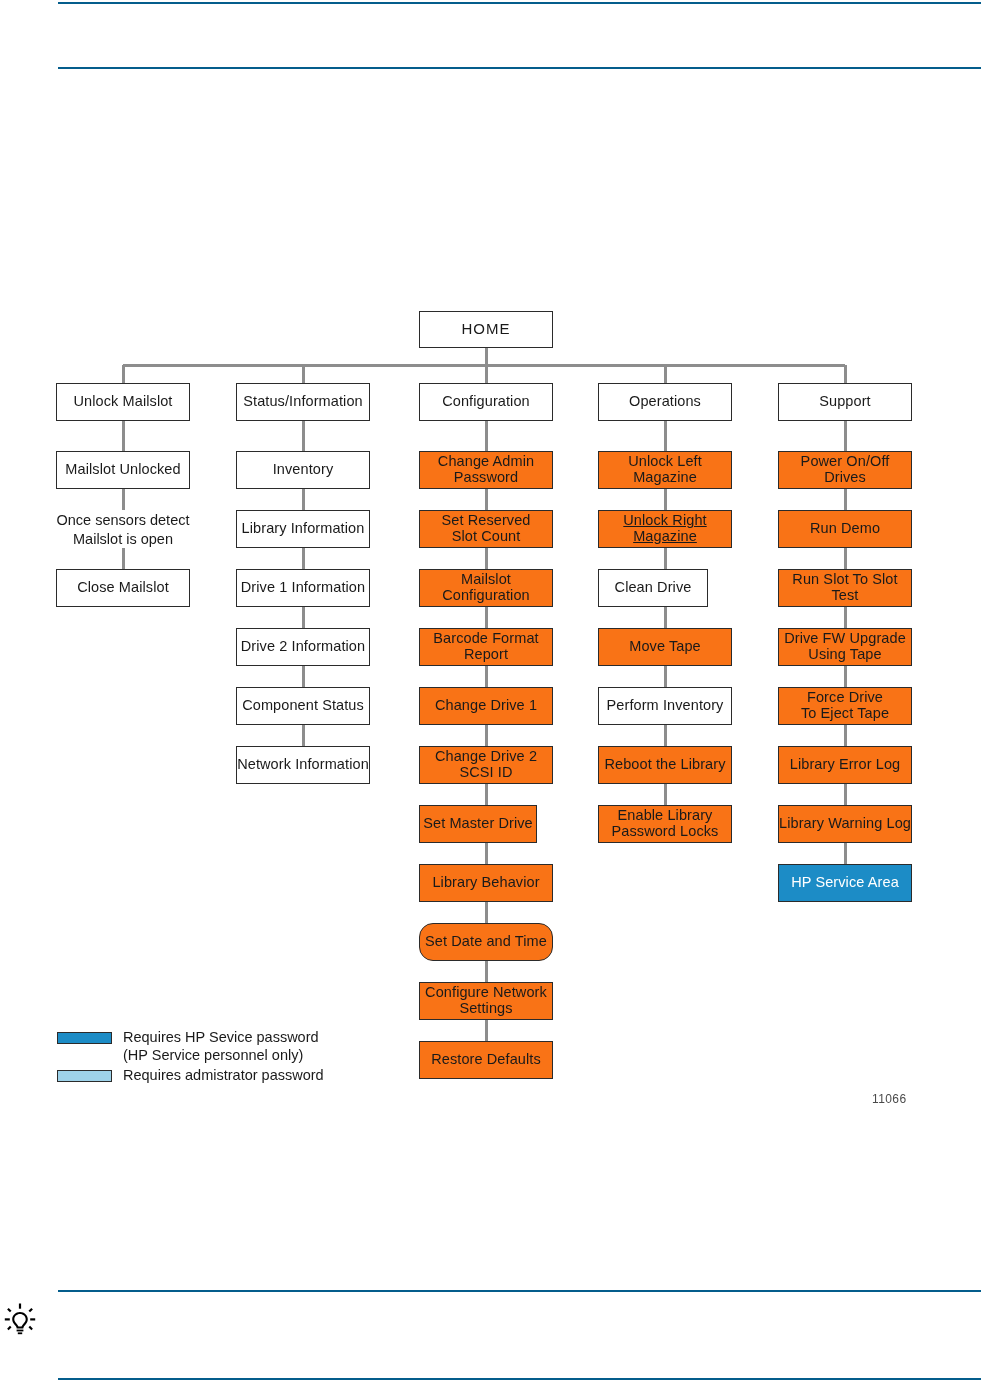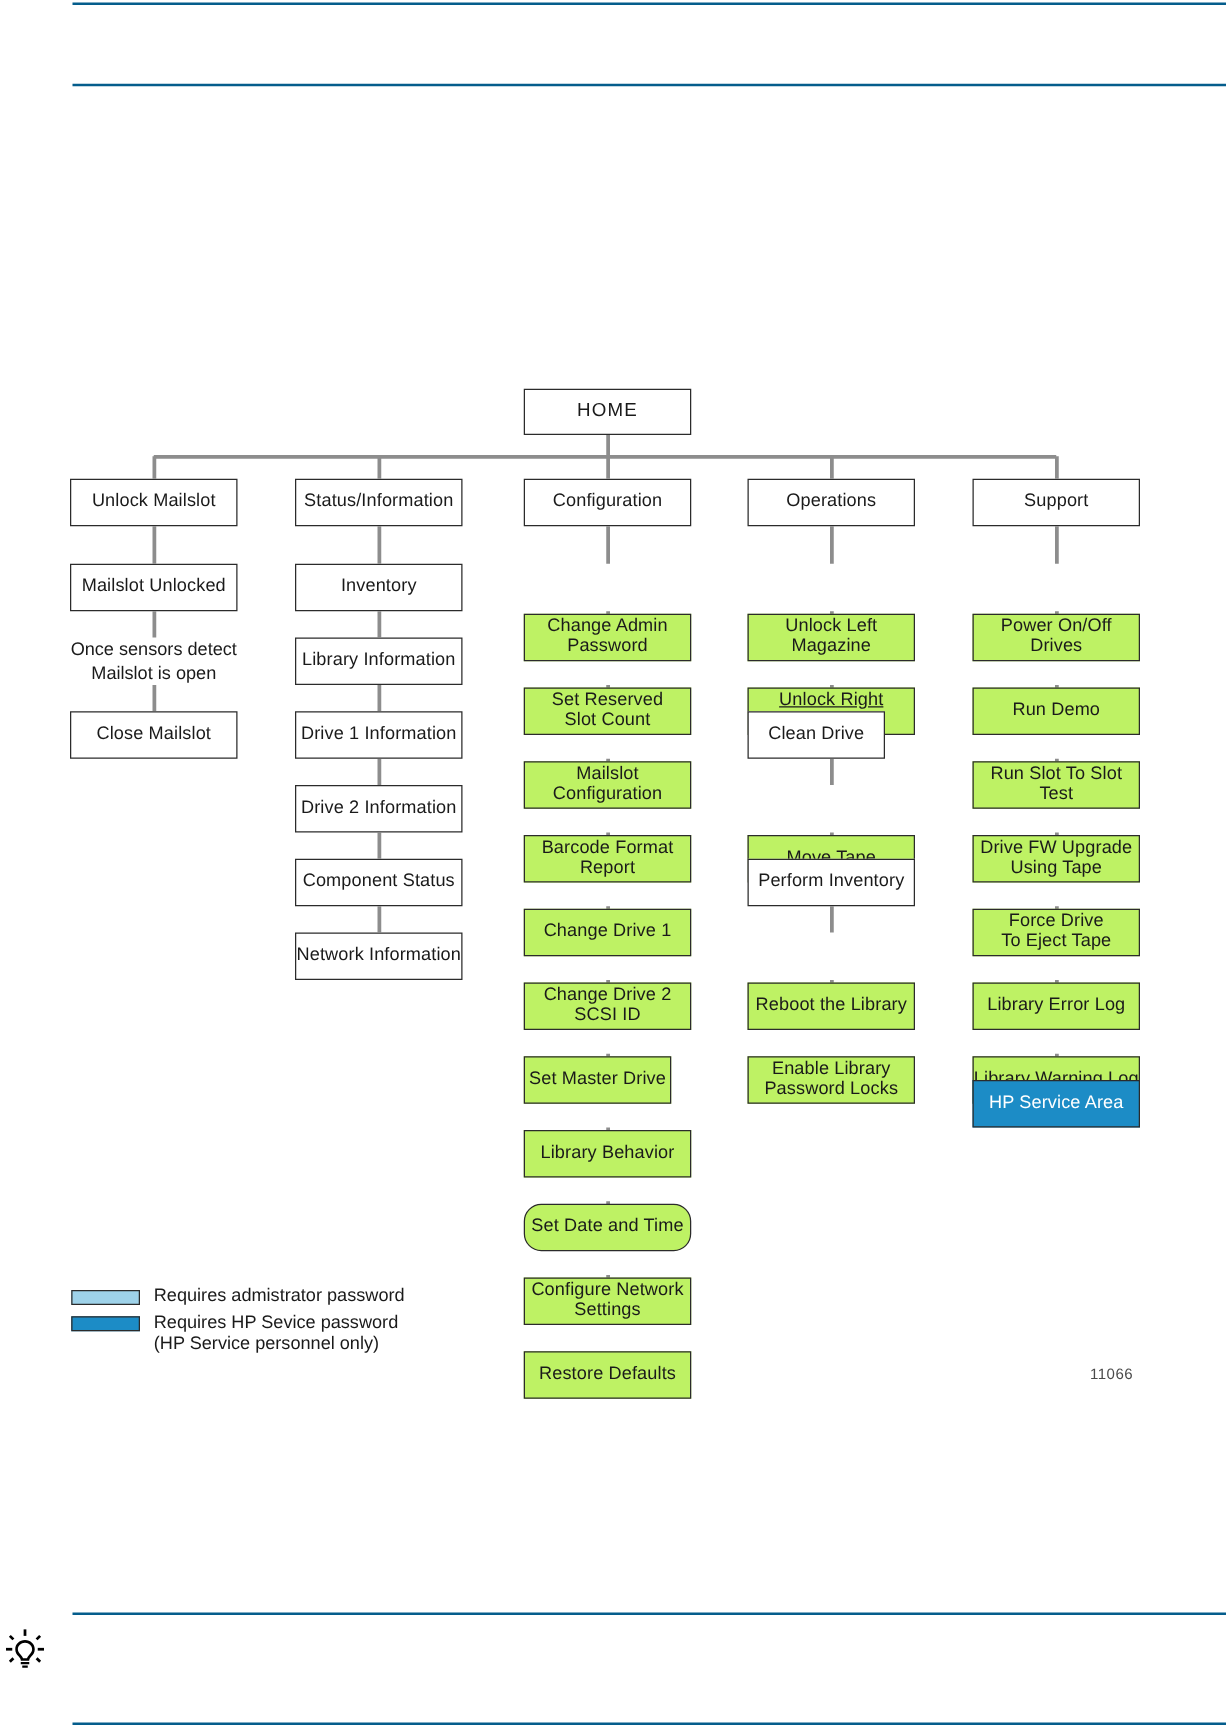--- a/index.html
+++ b/index.html
@@ -70,7 +70,7 @@
     white-space: pre-line;
     z-index: 2;
   }
-  .node.admin   { background: #bef264; margin-top: 40px; }
+  .node.admin   { background: #f97316; }
   .node.service { background: #1c8cc6; color: #ffffff; }
   .node.root    { font-size: 15px; letter-spacing: 1px; }
 

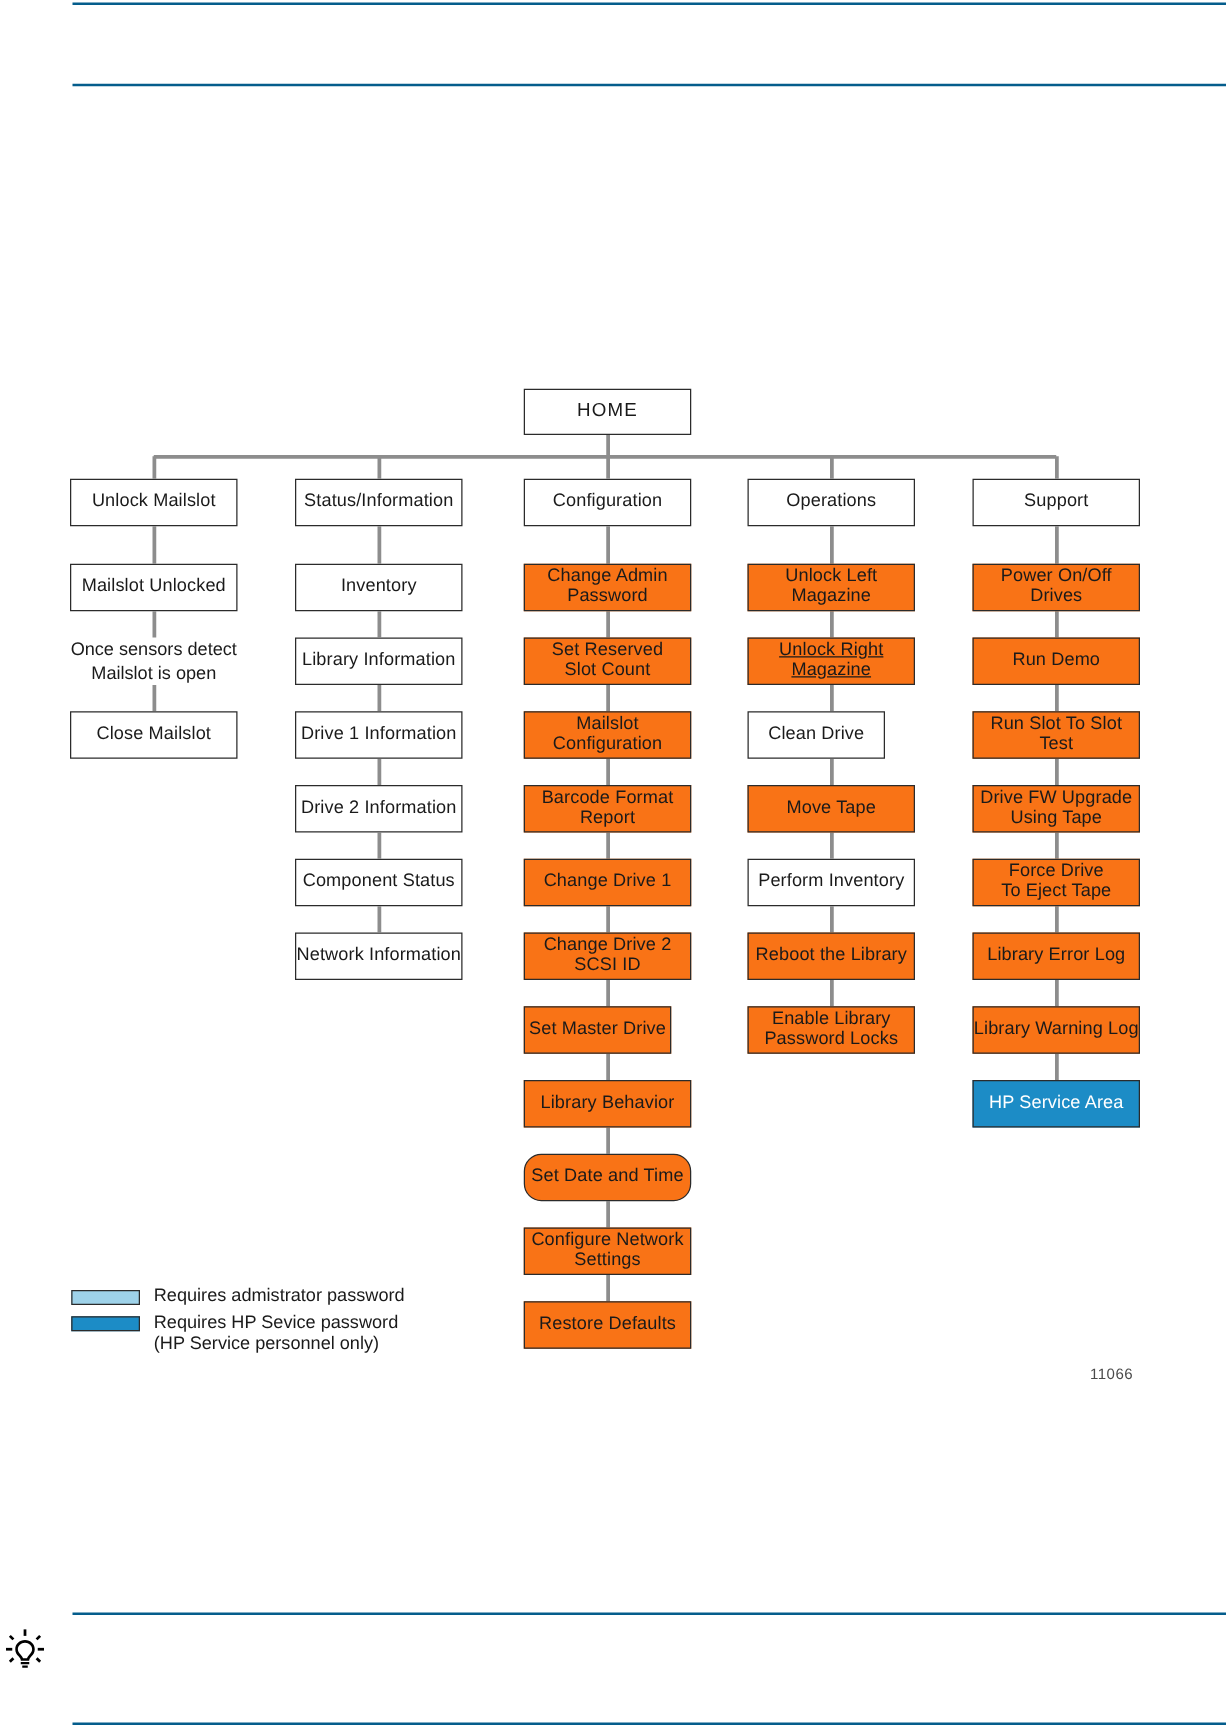--- a/index.html
+++ b/index.html
@@ -247,14 +247,14 @@
 
   <div id="legend">
       <div class="legend-row">
-        <div class="legend-swatch admin"></div>
-        <div class="legend-text">Requires admistrator password</div>
-      </div>
-      <div class="legend-row">
         <div class="legend-swatch service"></div>
         <div class="legend-text">Requires HP Sevice password
 (HP Service personnel only)</div>
       </div>
+      <div class="legend-row">
+        <div class="legend-swatch admin"></div>
+        <div class="legend-text">Requires admistrator password</div>
+      </div>
     </div>
 
   <div id="figure-id">11066</div>

